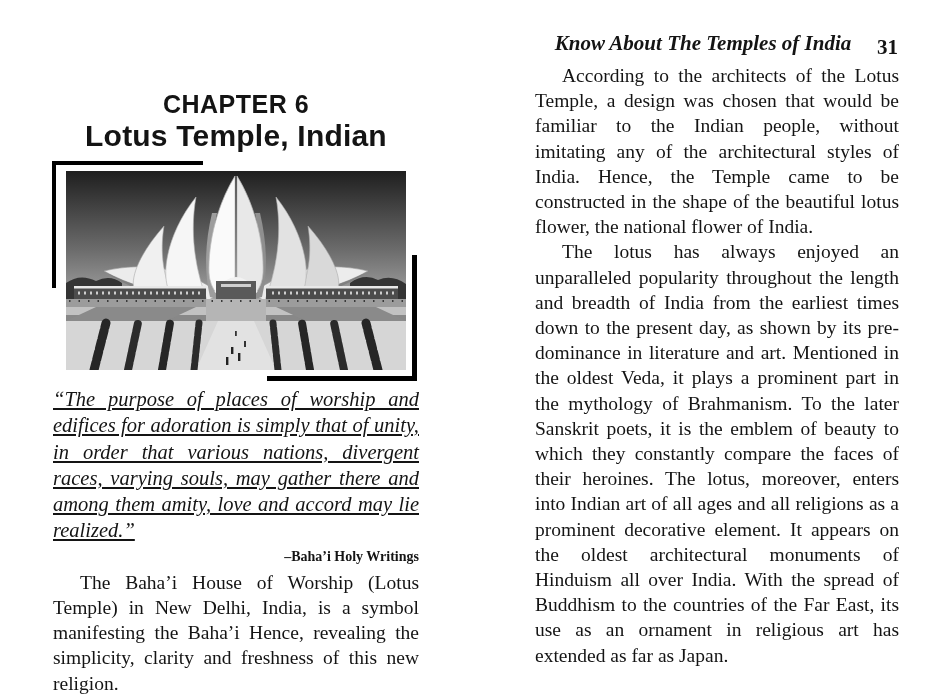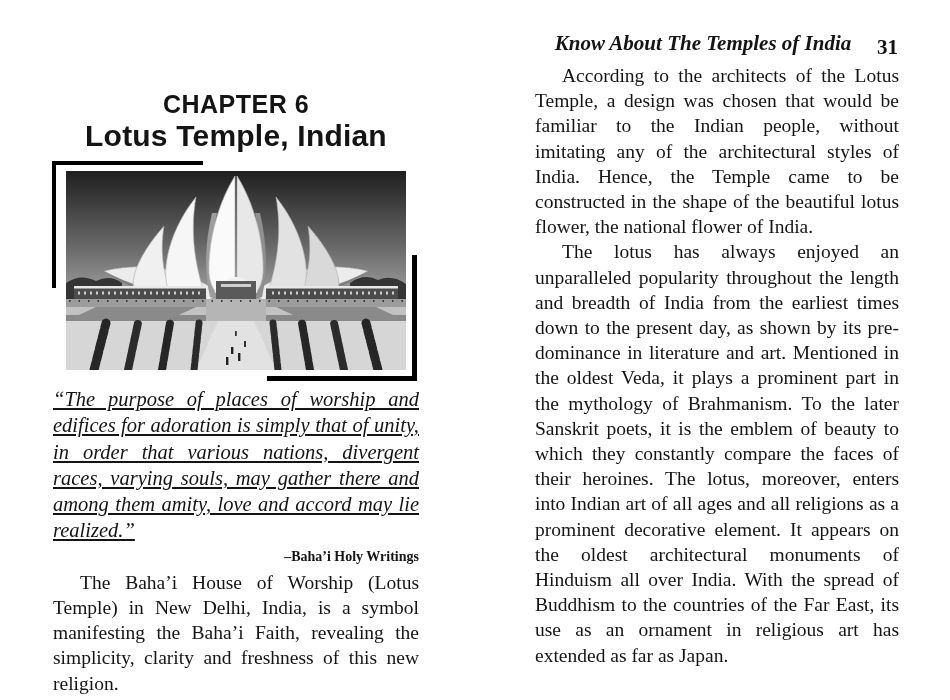--- a/index.html
+++ b/index.html
@@ -144,7 +144,7 @@
   <div class="left-text">
     <p class="quote">“The purpose of places of worship and edifices for adoration is simply that of unity, in order that various nations, divergent races, varying souls, may gather there and among them amity, love and accord may lie realized.”</p>
     <p class="attribution">–Baha’i Holy Writings</p>
-    <p class="body-para">The Baha’i House of Worship (Lotus Temple) in New Delhi, India, is a symbol manifesting the Baha’i Faith, revealing the simplicity, clarity and freshness of this new religion.</p>
+    <p class="body-para">The Baha’i House of Worship (Lotus Temple) in New Delhi, India, is a symbol manifesting the Baha’i Hence, revealing the simplicity, clarity and freshness of this new religion.</p>
   </div>
 
   <div class="right-page">

